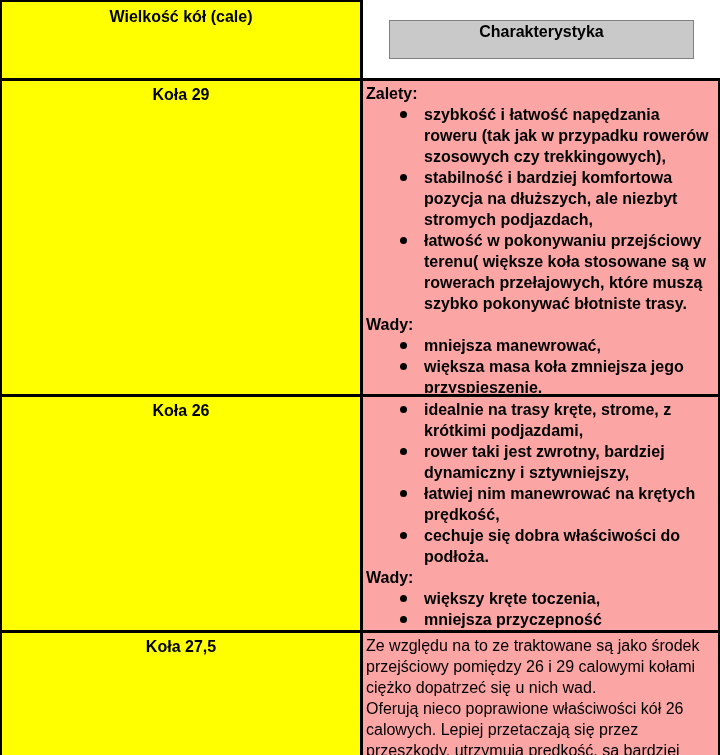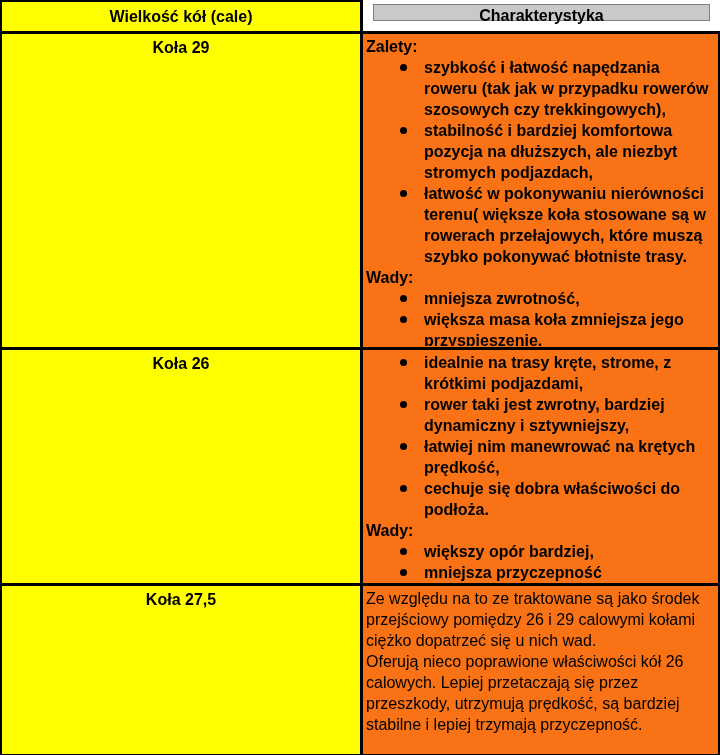--- a/index.html
+++ b/index.html
@@ -16,7 +16,7 @@
     width: 720px;
     table-layout: fixed;
   }
-  td { box-sizing: border-box; vertical-align: top; padding: 0; }
+  td { box-sizing: border-box; vertical-align: top; padding: 16px; }
 
   
   td.size-cell {

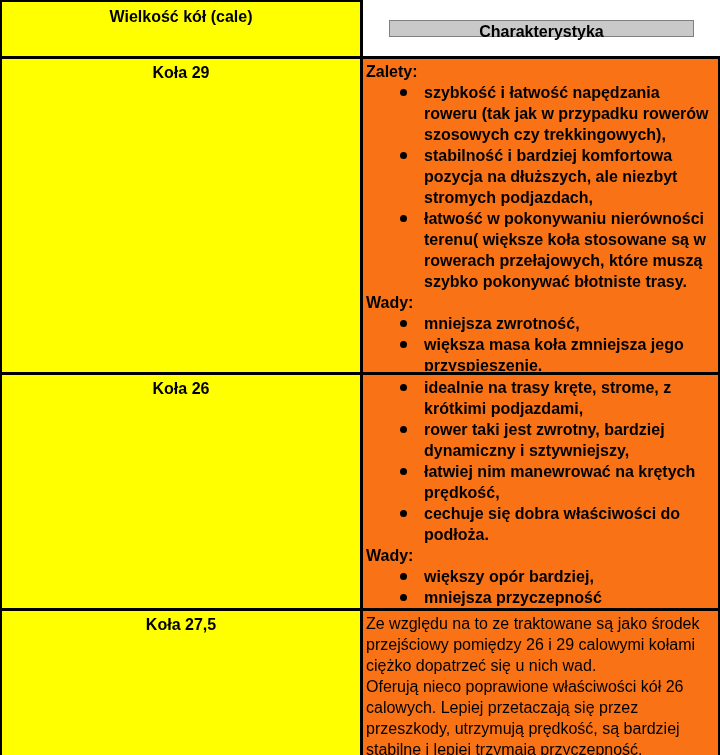--- a/index.html
+++ b/index.html
@@ -52,7 +52,7 @@
 
   .header-bar {
     margin: 4px 10px 3px 10px;
-    height: 17px;
+    height: 39px;
     box-sizing: border-box;
     background: #c9c9c9;
     border: 1px solid #7f7f7f;

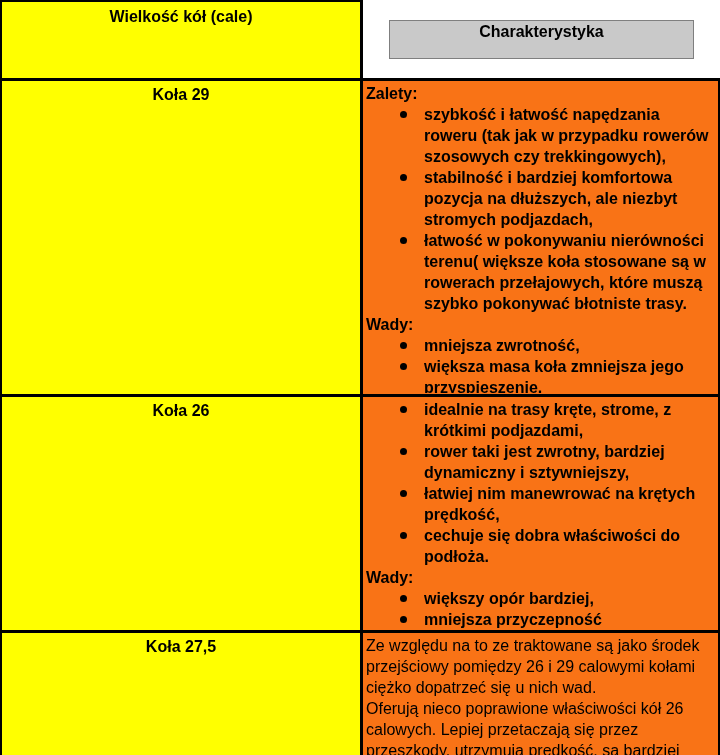--- a/index.html
+++ b/index.html
@@ -31,7 +31,7 @@
   
   td.char-cell {
     width: 360px;
-    background: #f97316;
+    background: #fca5a5;
     border-left: 3px solid #000;
     border-top: 3px solid #000;
     border-right: 2px solid #000;

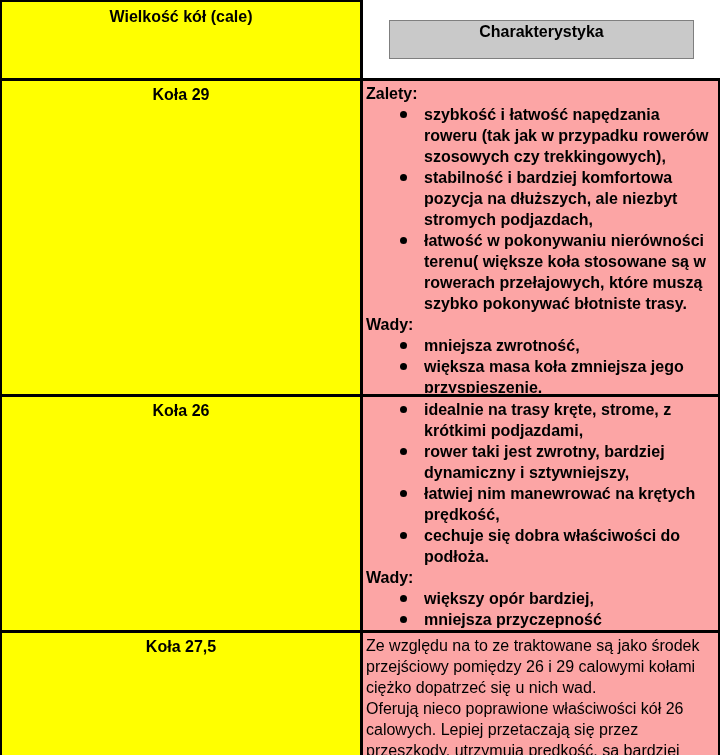--- a/index.html
+++ b/index.html
@@ -101,7 +101,7 @@
         <ul class="bullets">
           <li>szybkość i łatwość napędzania roweru (tak jak w przypadku rowerów szosowych czy trekkingowych),</li>
           <li>stabilność i bardziej komfortowa pozycja na dłuższych, ale niezbyt stromych podjazdach,</li>
-          <li>łatwość w pokonywaniu nierówności terenu( większe koła stosowane są w rowerach przełajowych, które muszą szybko pokonywać błotniste trasy.</li>
+          <li>łatwość w pokonywaniu przejściowy terenu( większe koła stosowane są w rowerach przełajowych, które muszą szybko pokonywać błotniste trasy.</li>
         </ul>
         <div class="section-heading">Wady:</div>
         <ul class="bullets">

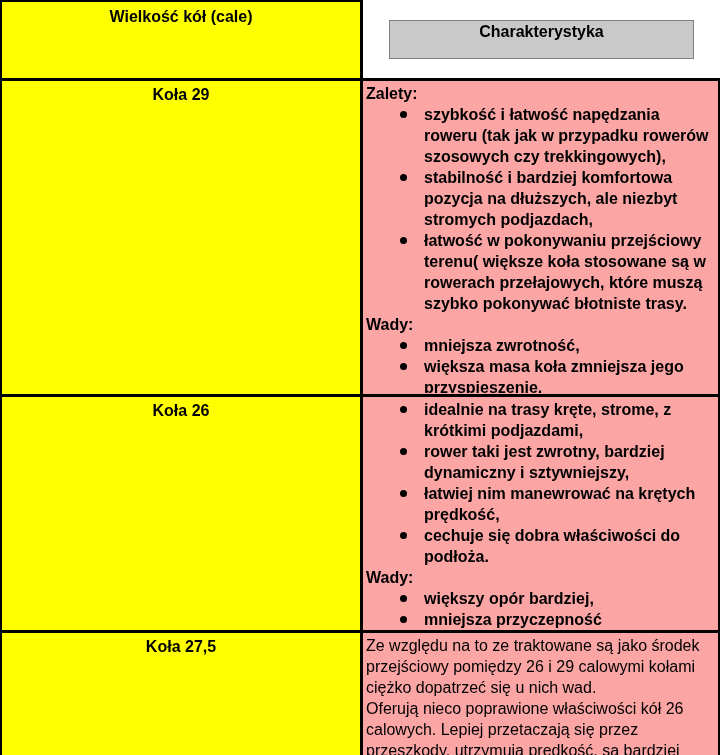--- a/index.html
+++ b/index.html
@@ -105,7 +105,7 @@
         </ul>
         <div class="section-heading">Wady:</div>
         <ul class="bullets">
-          <li>mniejsza zwrotność,</li>
+          <li>mniejsza manewrować,</li>
           <li>większa masa koła zmniejsza jego przyspieszenie.</li>
         </ul>
       </div>

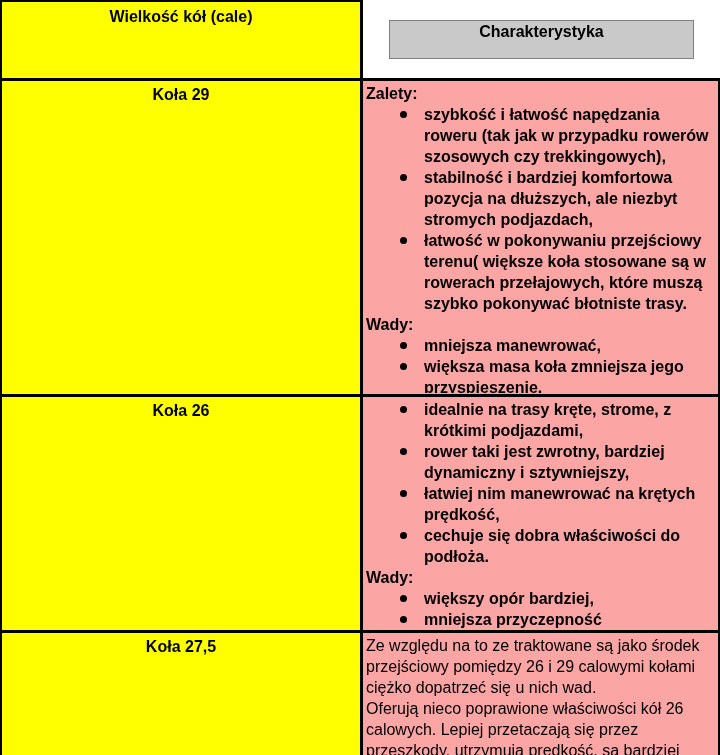--- a/index.html
+++ b/index.html
@@ -124,7 +124,7 @@
         </ul>
         <div class="section-heading">Wady:</div>
         <ul class="bullets">
-          <li>większy opór bardziej,</li>
+          <li>większy kręte toczenia,</li>
           <li>mniejsza przyczepność</li>
         </ul>
       </div>

